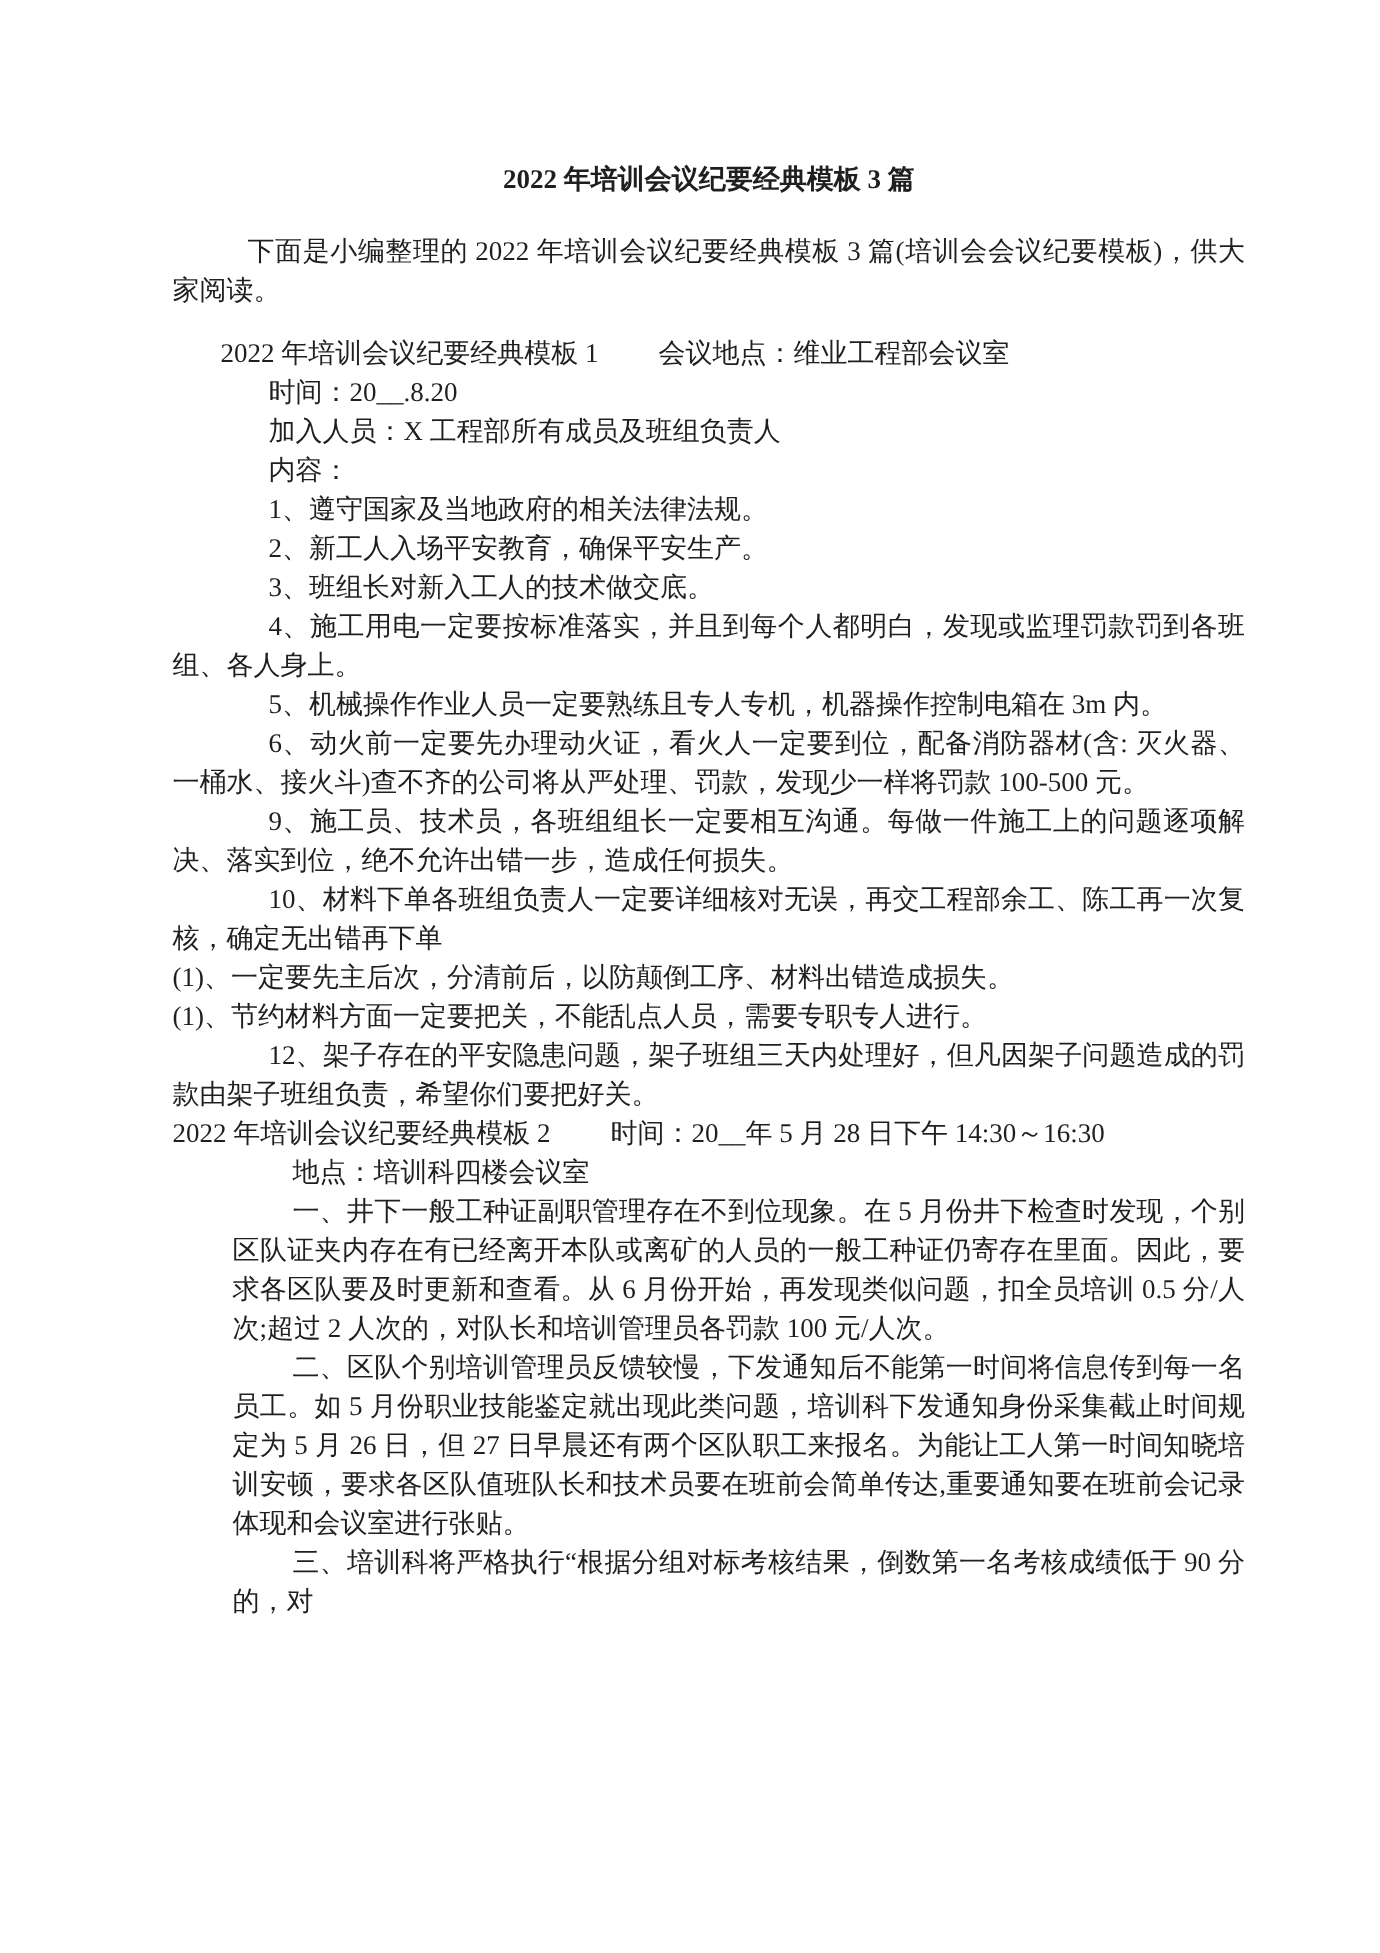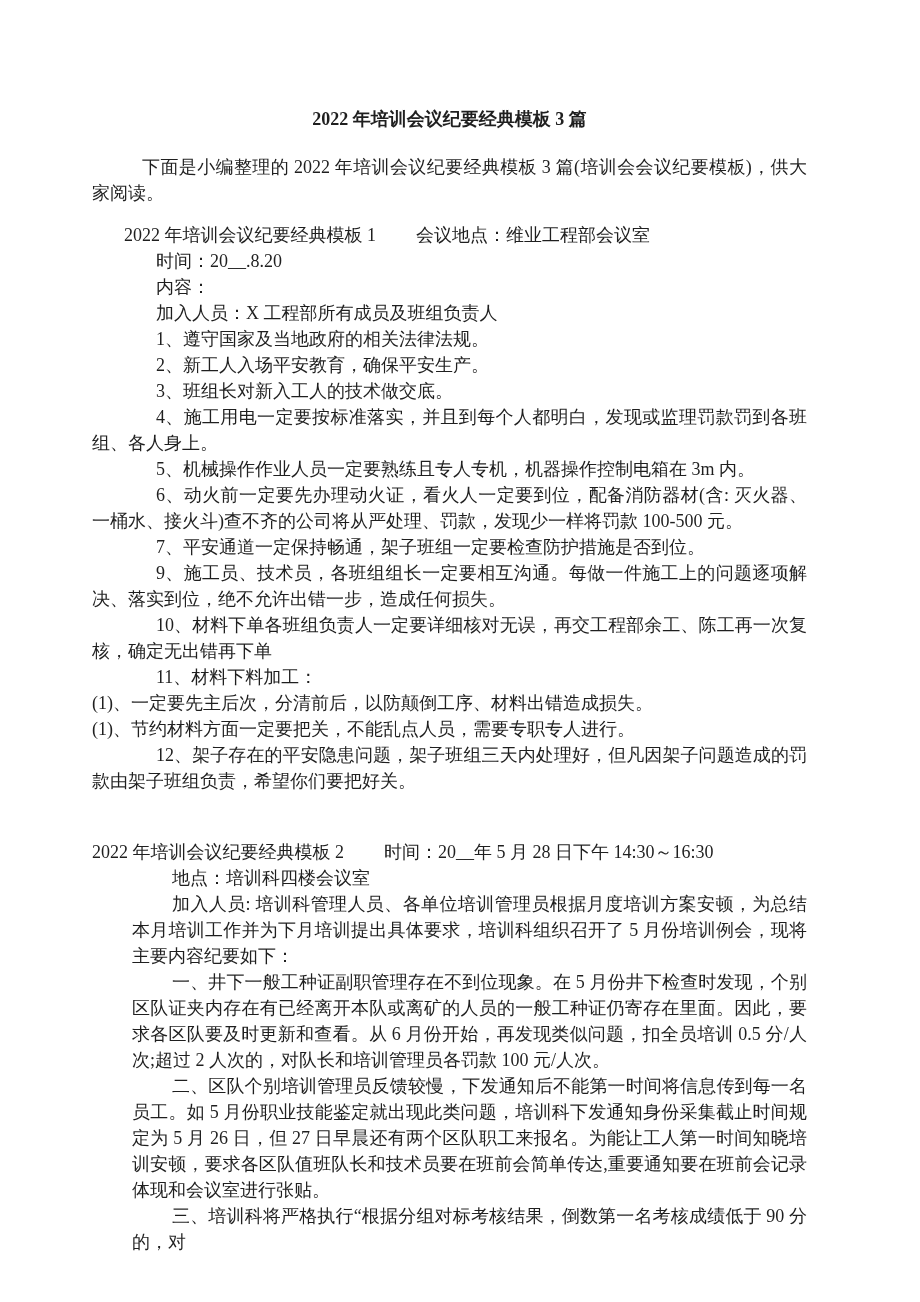--- a/index.html
+++ b/index.html
@@ -17,7 +17,7 @@
   }
   .doc {
     position: absolute;
-    left: 92px; top: 106px;
+    left: 115px; top: 106px;
     width: 715px;
   }
   .title {

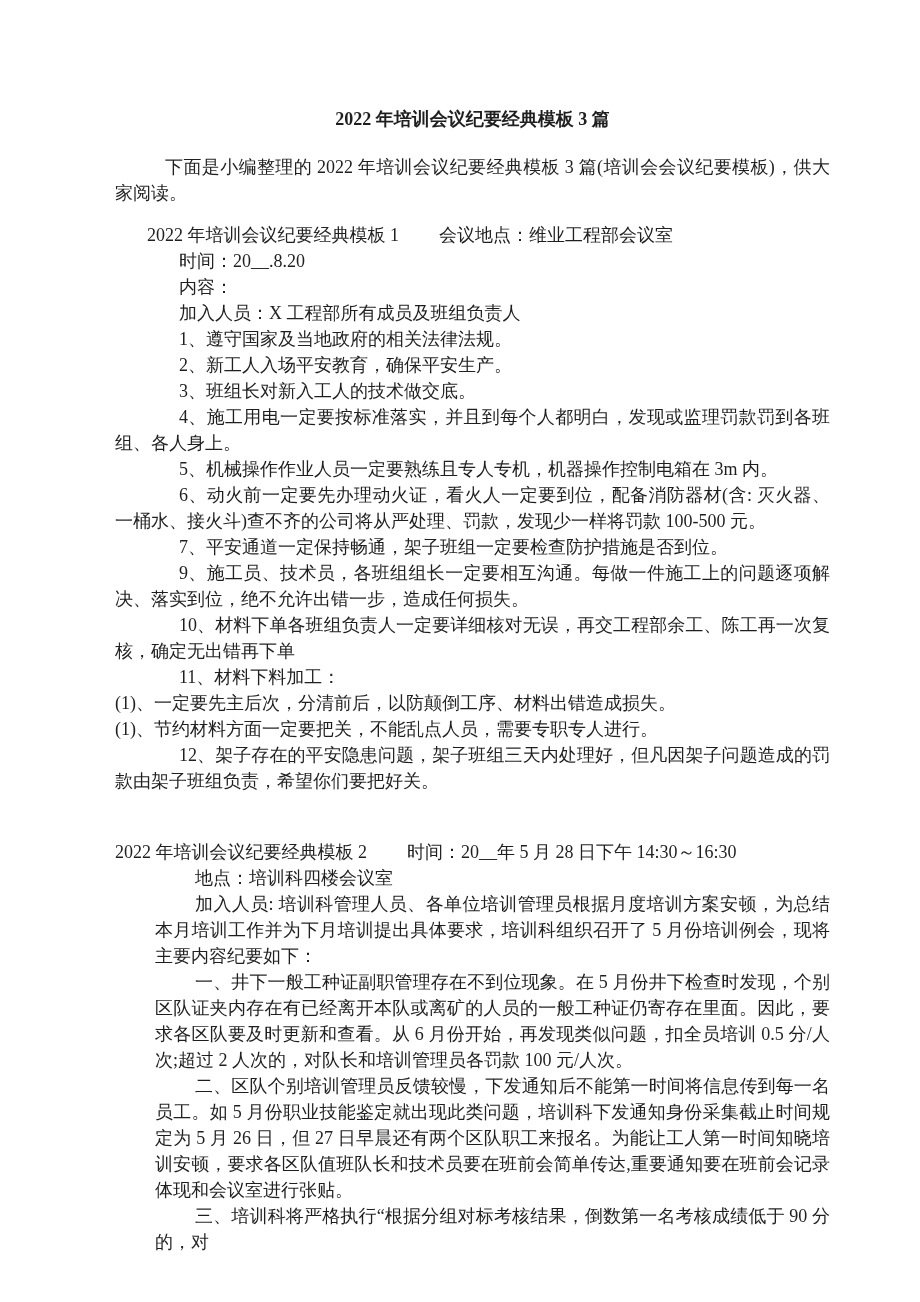--- a/index.html
+++ b/index.html
@@ -55,8 +55,8 @@
     <p class="para p-h1"><span>2022 年培训会议纪要经典模板 1</span><span class="h-gap"></span><span>会议地点：维业工程部会议室</span></p>
 
     <p class="para p-item">时间：20__.8.20</p>
+    <p class="para p-item">加入人员：X 工程部所有成员及班组负责人</p>
     <p class="para p-item">内容：</p>
-    <p class="para p-item">加入人员：X 工程部所有成员及班组负责人</p>
     <p class="para p-item">1、遵守国家及当地政府的相关法律法规。</p>
     <p class="para p-item">2、新工人入场平安教育，确保平安生产。</p>
     <p class="para p-item">3、班组长对新入工人的技术做交底。</p>

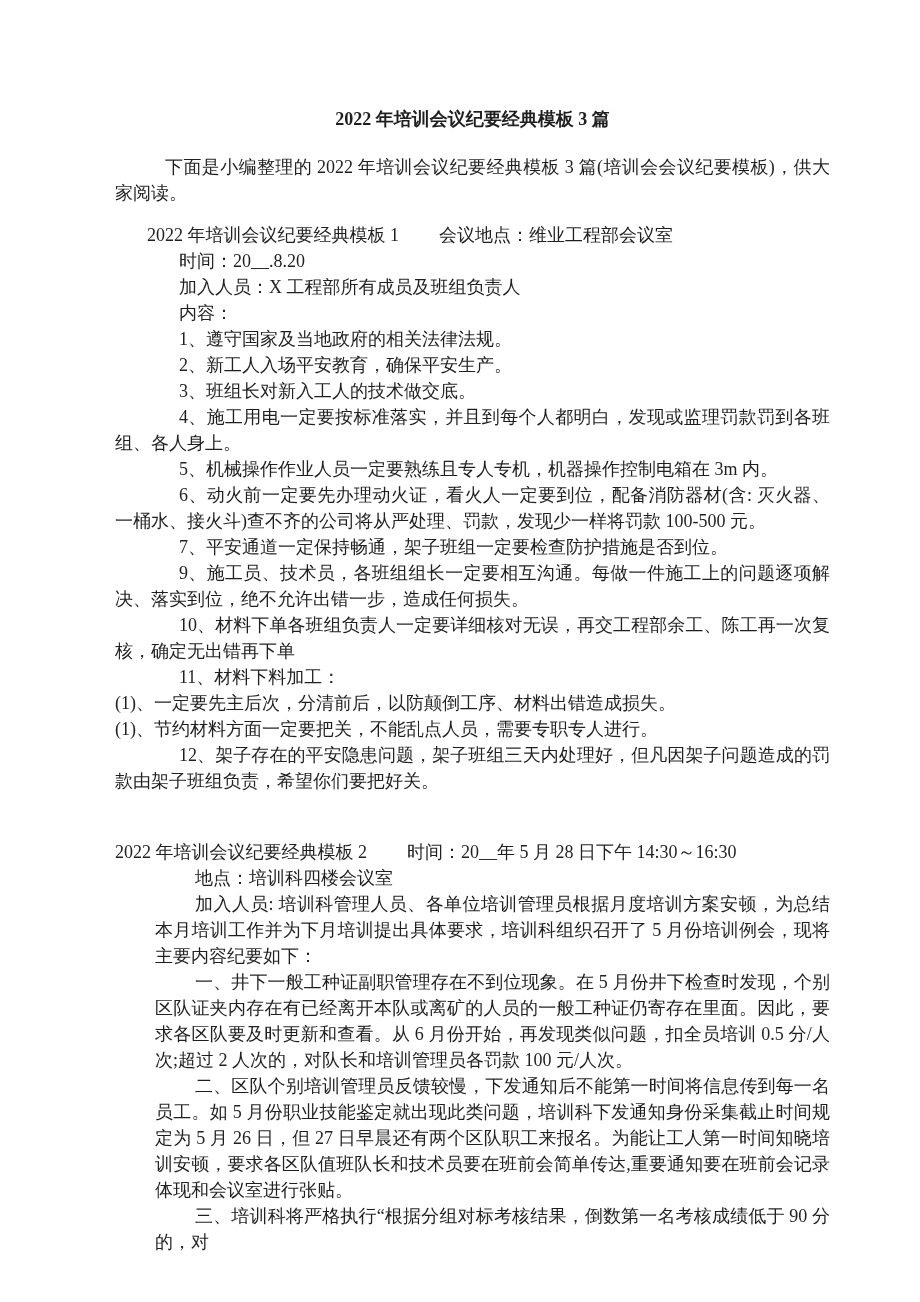--- a/index.html
+++ b/index.html
@@ -63,7 +63,6 @@
     <p class="para p-item">4、施工用电一定要按标准落实，并且到每个人都明白，发现或监理罚款罚到各班组、各人身上。</p>
     <p class="para p-item">5、机械操作作业人员一定要熟练且专人专机，机器操作控制电箱在 3m 内。</p>
     <p class="para p-item">6、动火前一定要先办理动火证，看火人一定要到位，配备消防器材(含: 灭火器、一桶水、接火斗)查不齐的公司将从严处理、罚款，发现少一样将罚款 100-500 元。</p>
-    <p class="para p-item">7、平安通道一定保持畅通，架子班组一定要检查防护措施是否到位。</p>
     <p class="para p-item">9、施工员、技术员，各班组组长一定要相互沟通。每做一件施工上的问题逐项解决、落实到位，绝不允许出错一步，造成任何损失。</p>
     <p class="para p-item">10、材料下单各班组负责人一定要详细核对无误，再交工程部余工、陈工再一次复核，确定无出错再下单</p>
     <p class="para p-item">11、材料下料加工：</p>

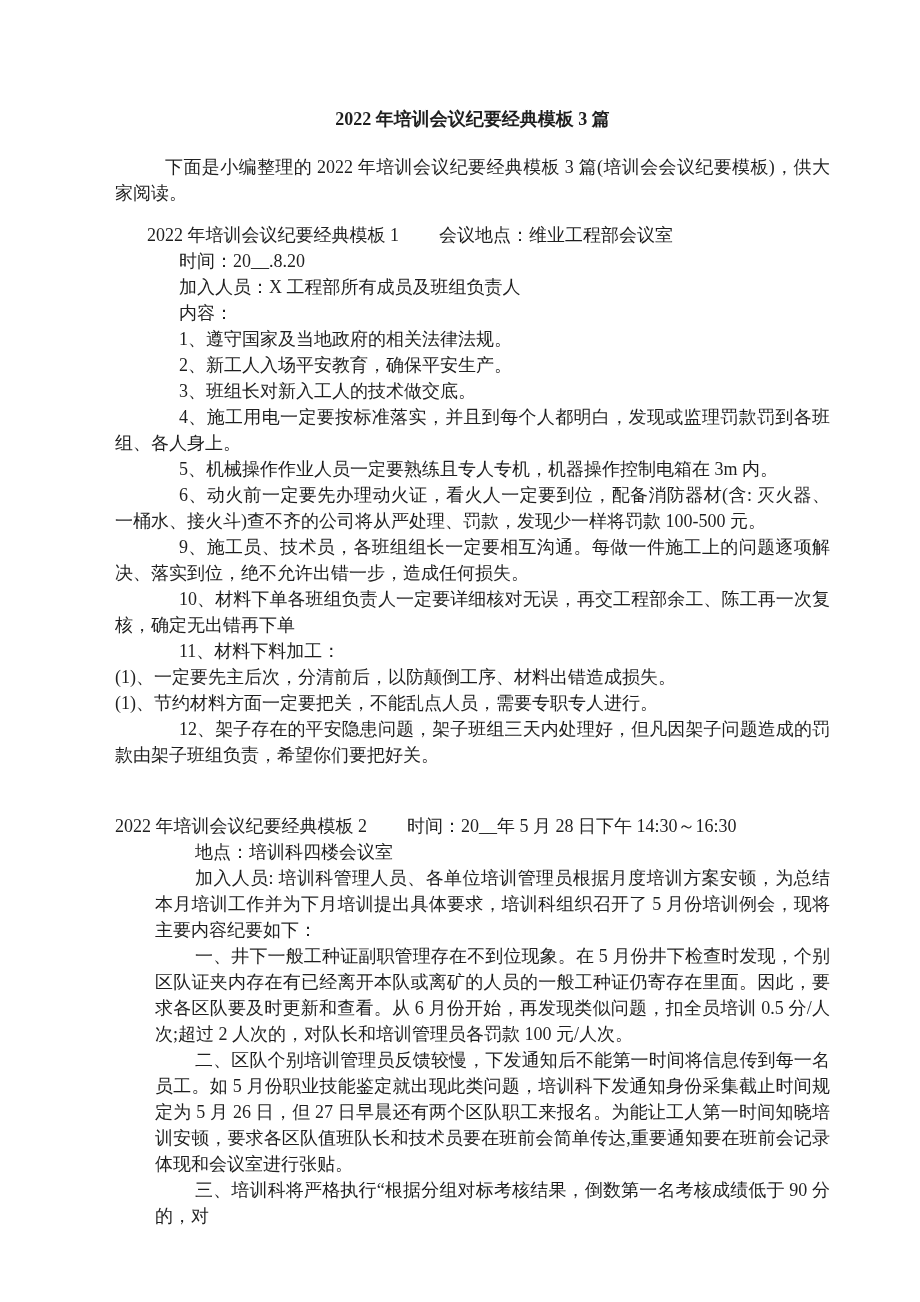--- a/index.html
+++ b/index.html
@@ -65,7 +65,6 @@
     <p class="para p-item">6、动火前一定要先办理动火证，看火人一定要到位，配备消防器材(含: 灭火器、一桶水、接火斗)查不齐的公司将从严处理、罚款，发现少一样将罚款 100-500 元。</p>
     <p class="para p-item">9、施工员、技术员，各班组组长一定要相互沟通。每做一件施工上的问题逐项解决、落实到位，绝不允许出错一步，造成任何损失。</p>
     <p class="para p-item">10、材料下单各班组负责人一定要详细核对无误，再交工程部余工、陈工再一次复核，确定无出错再下单</p>
-    <p class="para p-item">11、材料下料加工：</p>
     <p class="para p-flush">(1)、一定要先主后次，分清前后，以防颠倒工序、材料出错造成损失。</p>
     <p class="para p-flush">(1)、节约材料方面一定要把关，不能乱点人员，需要专职专人进行。</p>
     <p class="para p-item">12、架子存在的平安隐患问题，架子班组三天内处理好，但凡因架子问题造成的罚款由架子班组负责，希望你们要把好关。</p>

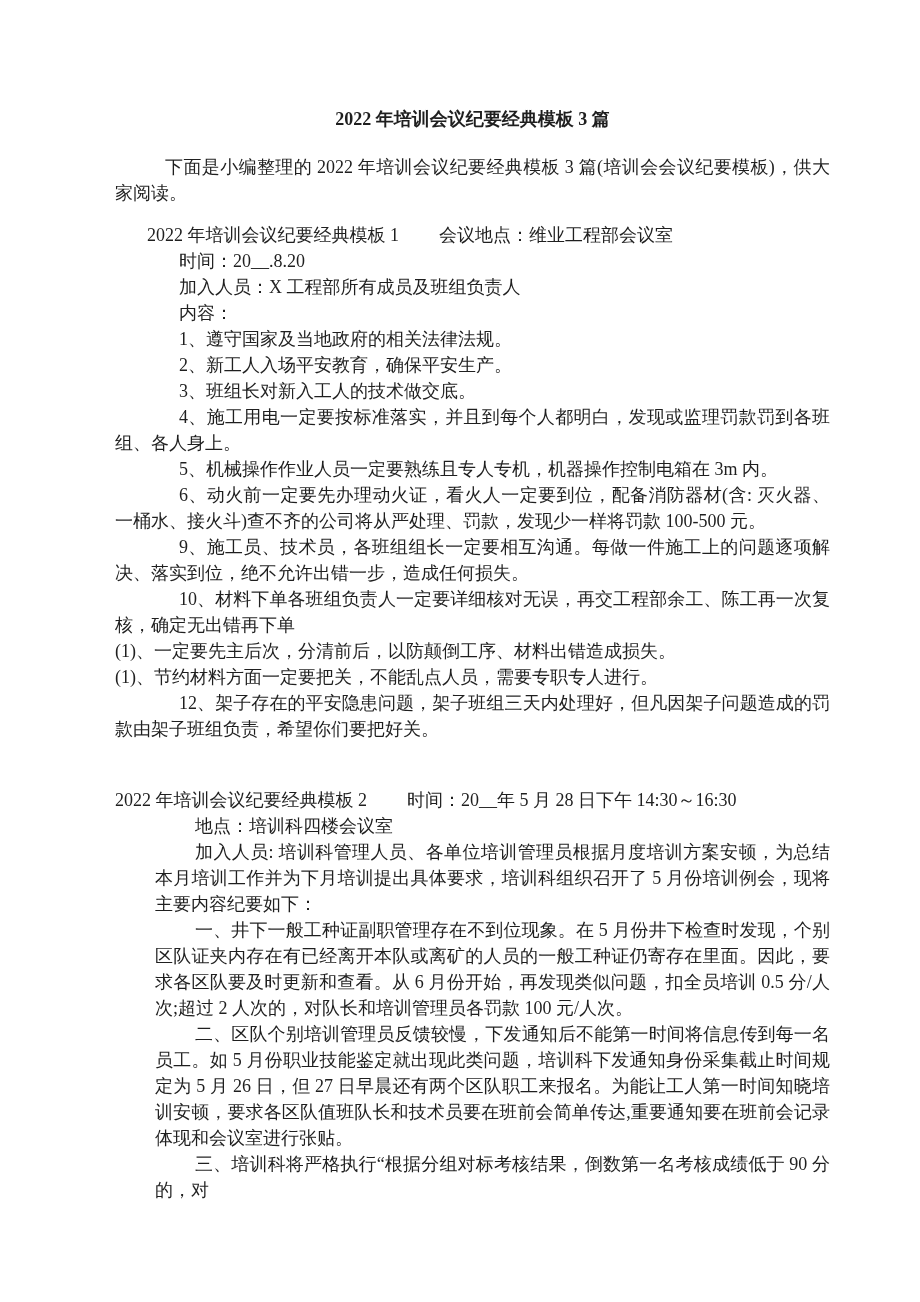--- a/index.html
+++ b/index.html
@@ -36,7 +36,7 @@
   }
   .p-intro { text-indent: 50px; margin-bottom: 14px; }
   .p-h1    { text-indent: 32px; margin-top: 16px; }
-  .p-h2    { text-indent: 0; margin-top: 45px; }
+  .p-h2    { text-indent: 0; }
   .p-item  { text-indent: 64px; }
   .p-item2 { text-indent: 40px; margin-left: 40px; }
   .p-flush { text-indent: 0; }

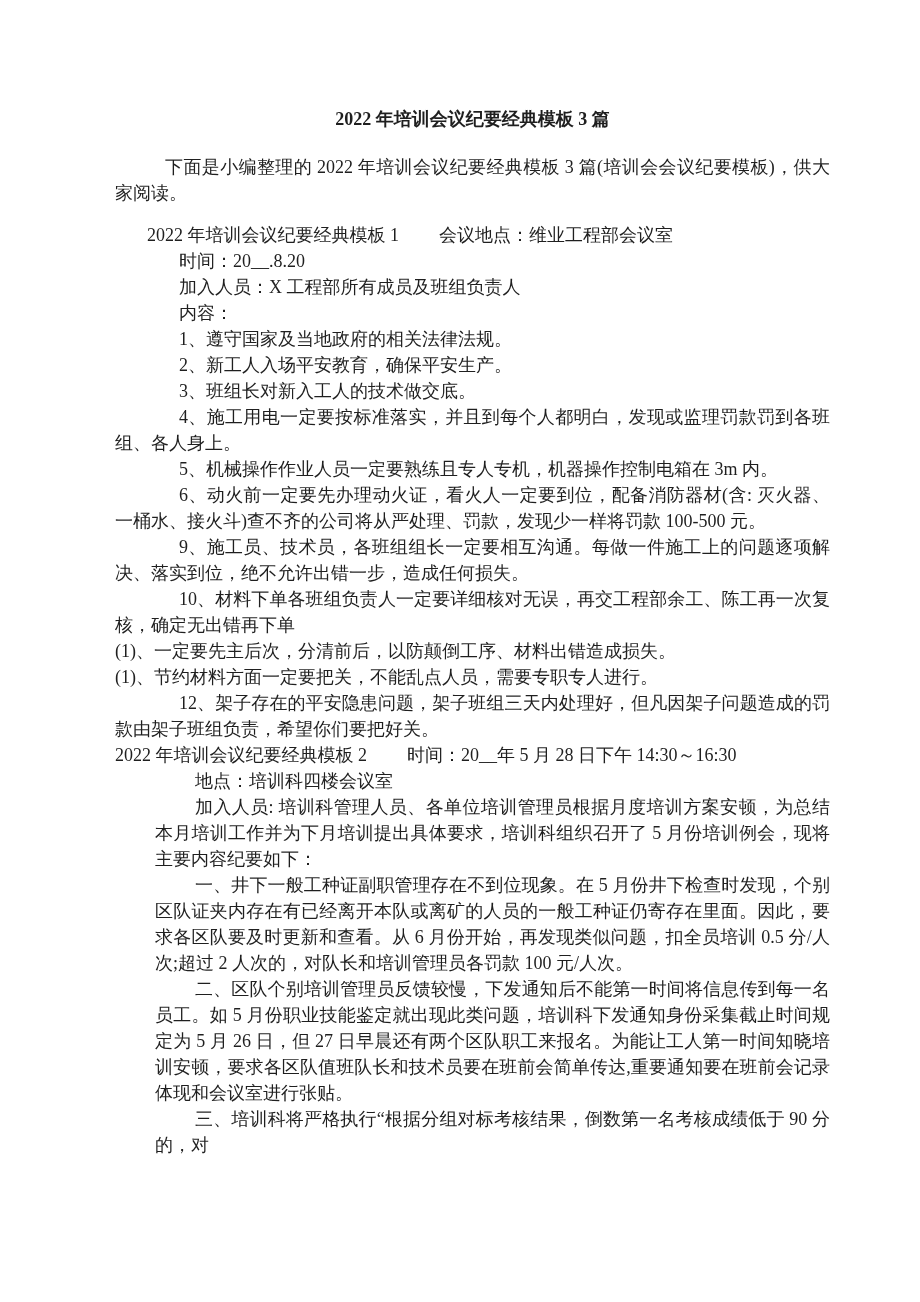--- a/index.html
+++ b/index.html
@@ -72,7 +72,6 @@
     <p class="para p-h2"><span>2022 年培训会议纪要经典模板 2</span><span class="h-gap"></span><span>时间：20__年 5 月 28 日下午 14:30～16:30</span></p>
 
     <p class="para p-item2">地点：培训科四楼会议室</p>
-    <p class="para p-item2">加入人员: 培训科管理人员、各单位培训管理员根据月度培训方案安顿，为总结本月培训工作并为下月培训提出具体要求，培训科组织召开了 5 月份培训例会，现将主要内容纪要如下：</p>
     <p class="para p-item2">一、井下一般工种证副职管理存在不到位现象。在 5 月份井下检查时发现，个别区队证夹内存在有已经离开本队或离矿的人员的一般工种证仍寄存在里面。因此，要求各区队要及时更新和查看。从 6 月份开始，再发现类似问题，扣全员培训 0.5 分/人次;超过 2 人次的，对队长和培训管理员各罚款 100 元/人次。</p>
     <p class="para p-item2">二、区队个别培训管理员反馈较慢，下发通知后不能第一时间将信息传到每一名员工。如 5 月份职业技能鉴定就出现此类问题，培训科下发通知身份采集截止时间规定为 5 月 26 日，但 27 日早晨还有两个区队职工来报名。为能让工人第一时间知晓培训安顿，要求各区队值班队长和技术员要在班前会简单传达,重要通知要在班前会记录体现和会议室进行张贴。</p>
     <p class="para p-item2">三、培训科将严格执行“根据分组对标考核结果，倒数第一名考核成绩低于 90 分的，对</p>

